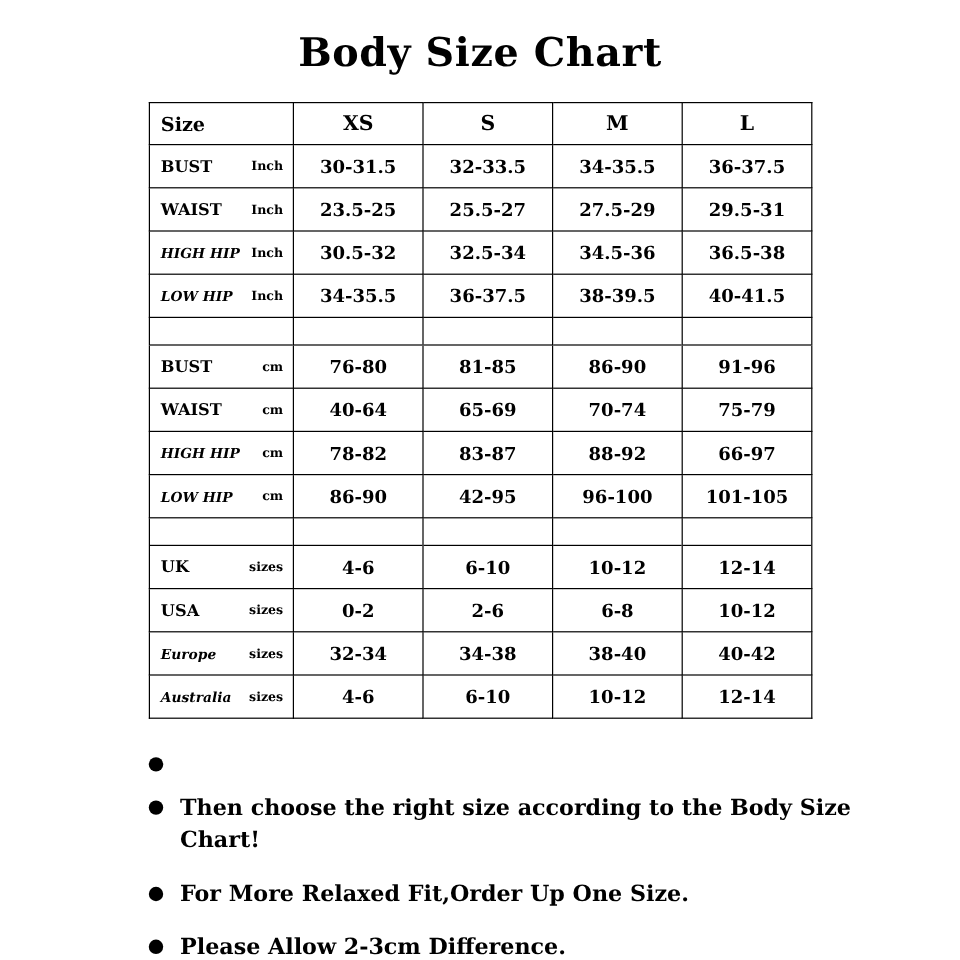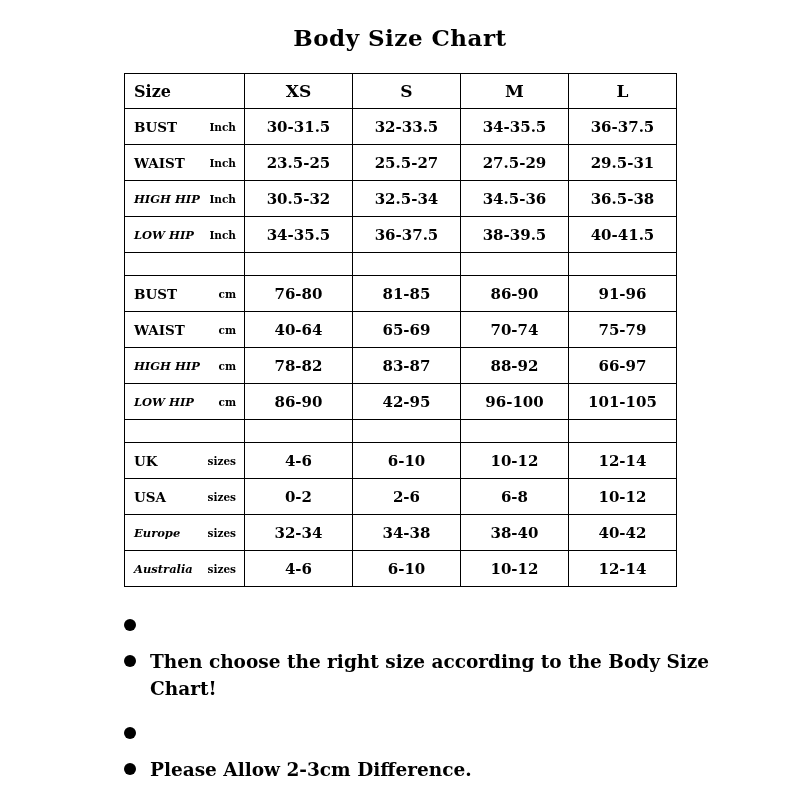--- a/index.html
+++ b/index.html
@@ -24,7 +24,7 @@
     text-align: center;
     font-family: "DejaVu Serif", serif;
     font-weight: bold;
-    font-size: 23px;
+    font-size: 33px;
     letter-spacing: 0.5px;
     margin: 24px 0 0 0;
     padding: 0;

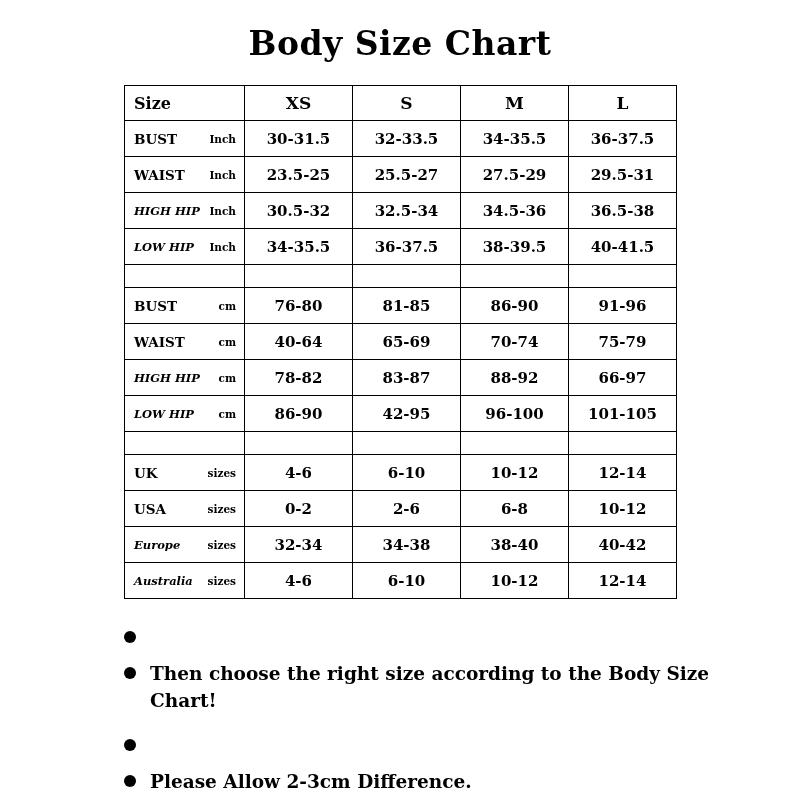--- a/index.html
+++ b/index.html
@@ -328,6 +328,7 @@
     </div>
     <div class="note">
       <span class="bullet"></span>
+      <span class="note-text">For More Relaxed Fit,Order Up One Size.</span>
     </div>
     <div class="note">
       <span class="bullet"></span>

